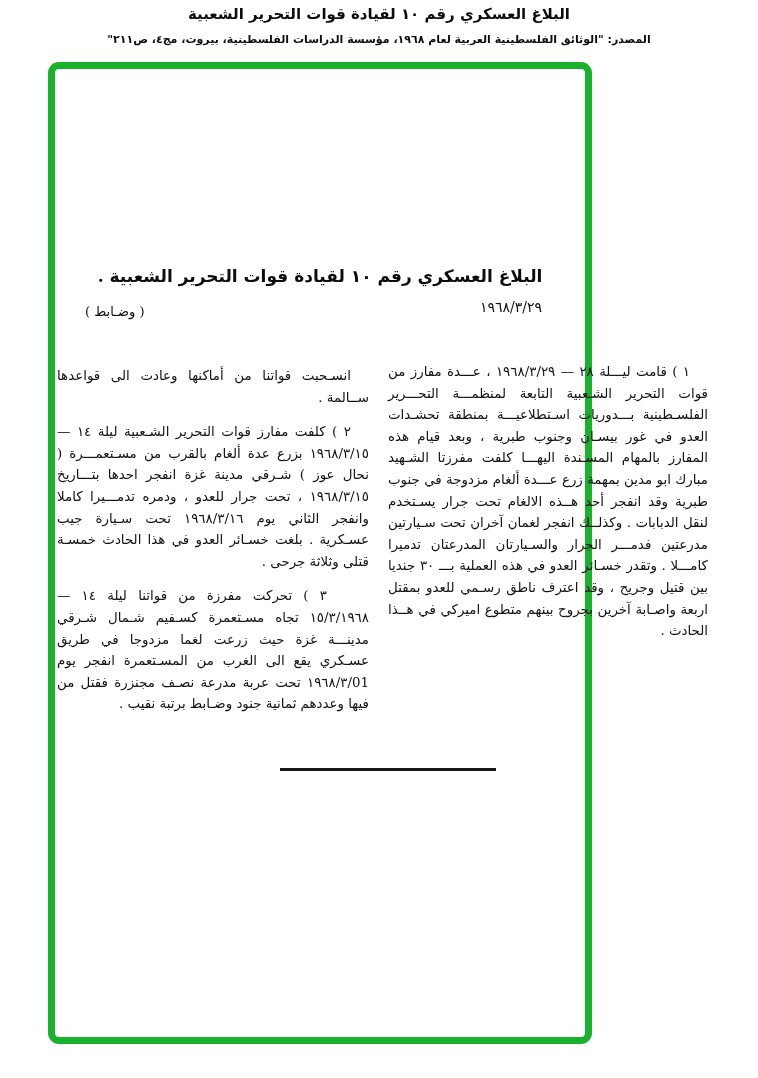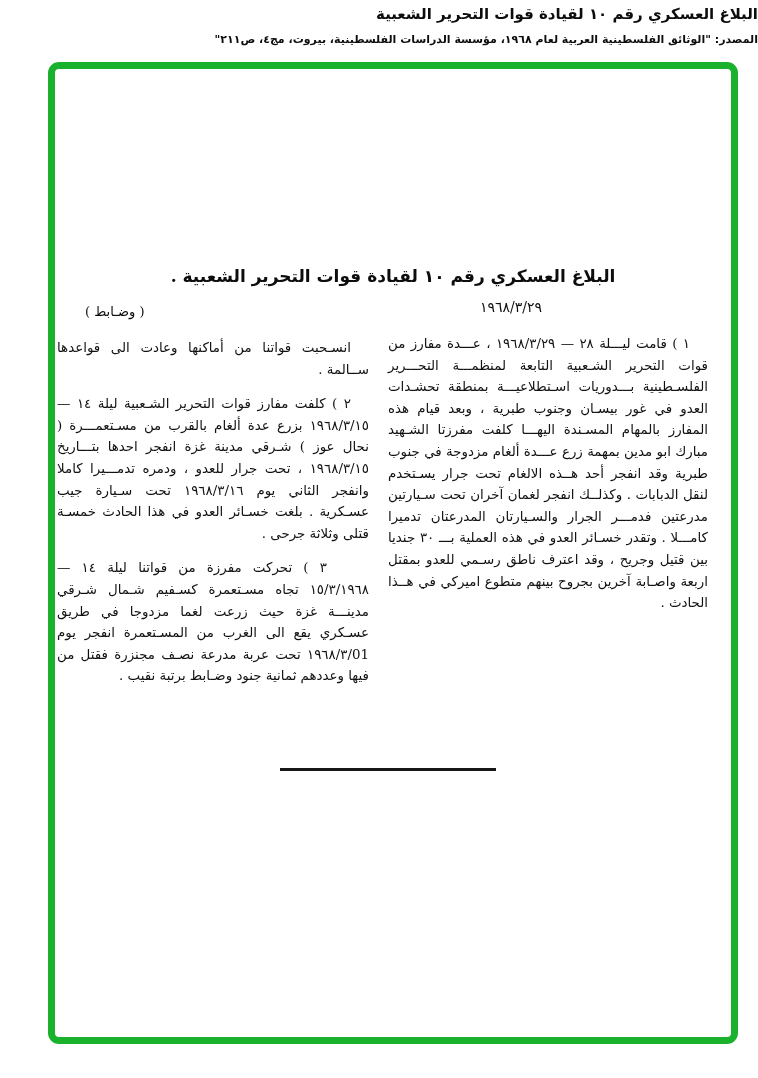--- a/index.html
+++ b/index.html
@@ -7,7 +7,7 @@
     width:758px;height:1078px;position:relative;background:#ffffff;color:#0d0d0d;
     font-family:"DejaVu Sans","Liberation Sans",sans-serif;overflow:hidden;
   }
-  .page-header{position:absolute;top:5px;left:0;right:0;text-align:right;direction:rtl;}
+  .page-header{position:absolute;top:5px;left:0;right:0;text-align:center;direction:rtl;}
   .h-title{font-size:15px;font-weight:bold;letter-spacing:0.2px;}
   .h-source{font-size:11px;font-weight:bold;margin-top:10px;}
   .frame{

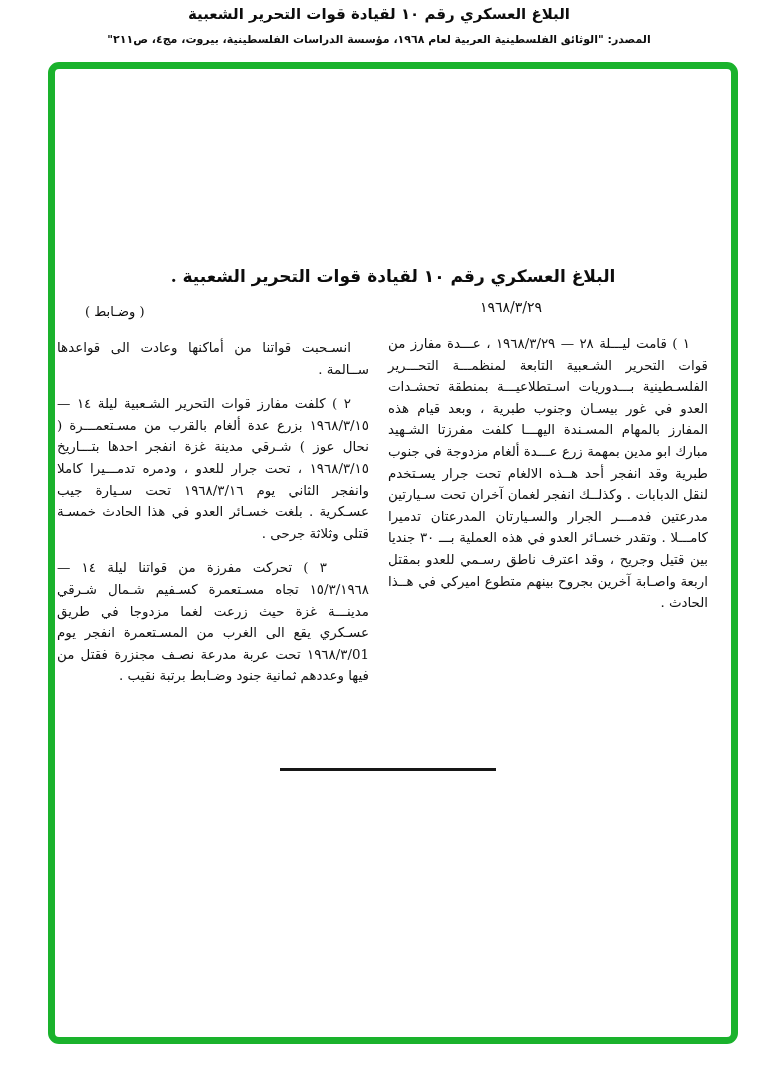--- a/index.html
+++ b/index.html
@@ -11,7 +11,7 @@
   .h-title{font-size:15px;font-weight:bold;letter-spacing:0.2px;}
   .h-source{font-size:11px;font-weight:bold;margin-top:10px;}
   .frame{
-    position:absolute;left:48px;top:62px;width:690px;height:982px;box-sizing:border-box;
+    position:absolute;left:48px;top:62px;width:544px;height:982px;box-sizing:border-box;
     border:7px solid #1ab22c;border-radius:11px;background:#ffffff;
   }
   .doc-title{

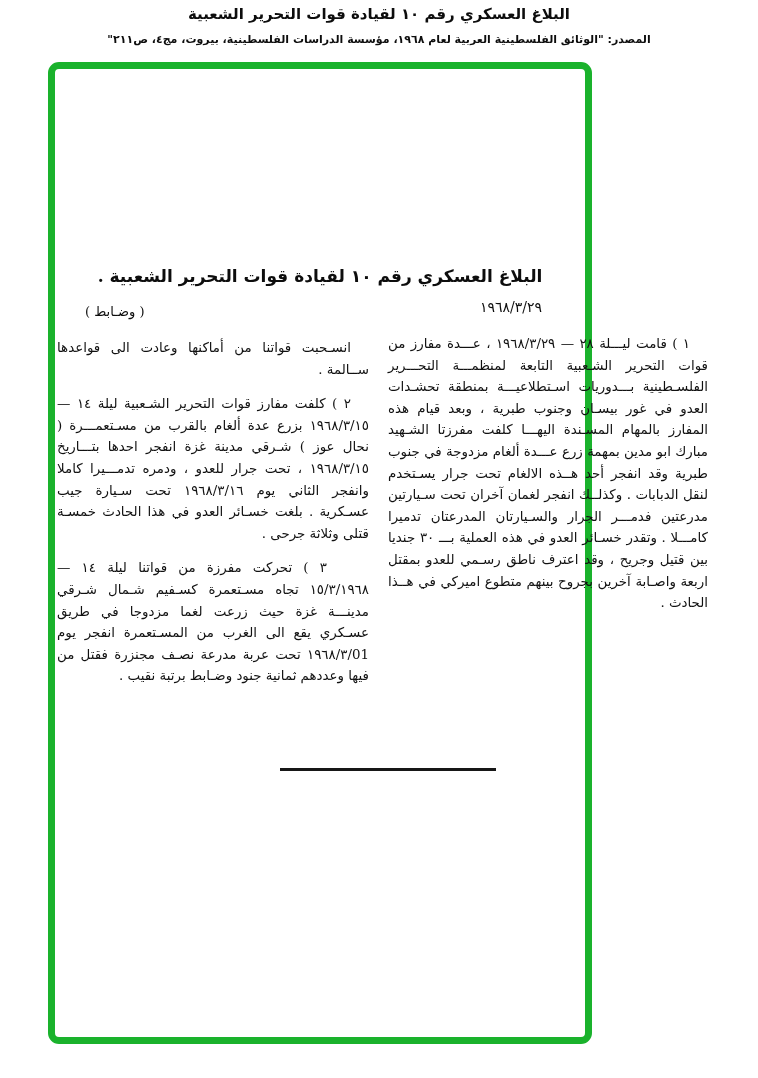--- a/index.html
+++ b/index.html
@@ -28,7 +28,7 @@
   }
   .col{
     position:absolute;direction:rtl;text-align:justify;font-size:13.4px;line-height:21.6px;
-    font-family:"DejaVu Serif","DejaVu Sans",serif;color:#111;
+    font-family:"DejaVu Serif","DejaVu Sans",serif;color:#111;margin-top:28px;
   }
   .col-right{top:264px;left:333px;width:320px;}
   .col-left{top:268px;left:2px;width:312px;}

